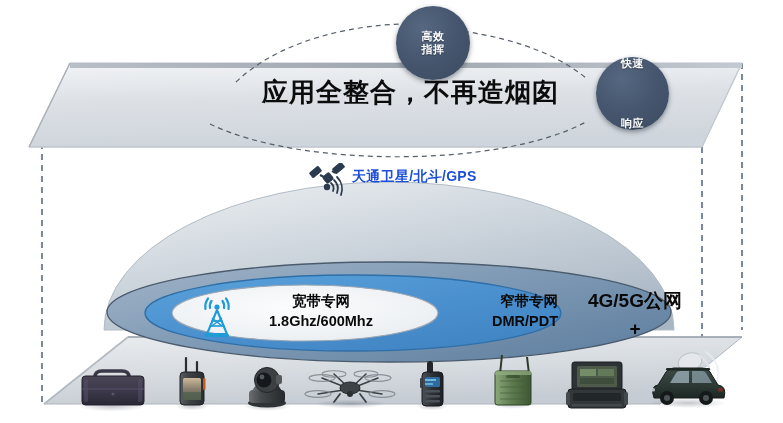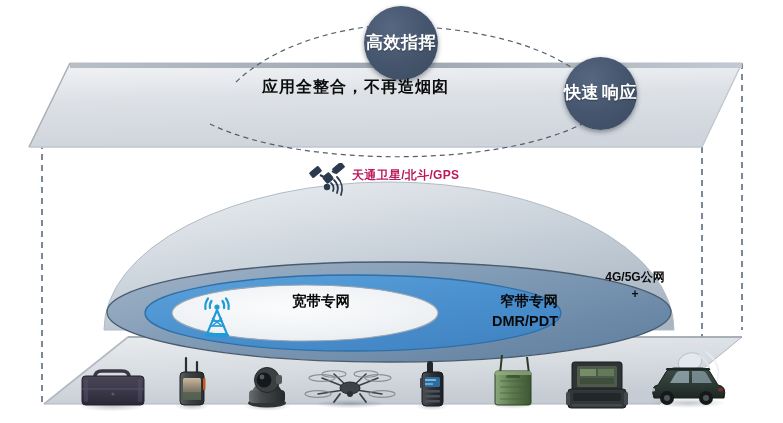--- a/index.html
+++ b/index.html
@@ -64,14 +64,15 @@
     color: #ffffff;
     font-weight: bold;
     display: flex;
-    flex-direction: row;
+    flex-direction: column;
     align-items: center;
     justify-content: center;
     text-align: center;
-    font-size: 17px;
+    font-size: 11px;
     line-height: 1.18;
     letter-spacing: .5px;
     text-shadow: 0 1px 1px rgba(0,0,0,.35);
+    margin-left: 32px;
   }
   #badge-ubiquitous { left: 162px; top: 57px;  width: 72px;  height: 72px; }
   #badge-efficient  { left: 364px; top: 6px;   width: 74px;  height: 74px; }

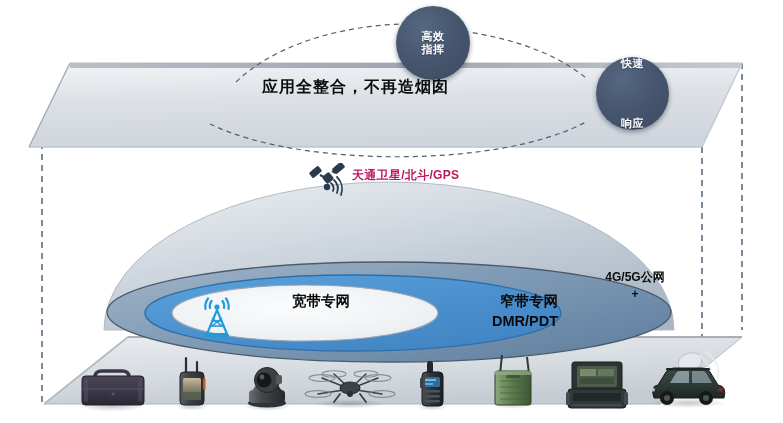--- a/index.html
+++ b/index.html
@@ -52,7 +52,7 @@
   .headline {
     left: 262px;
     top: 78px;
-    font-size: 16px;
+    font-size: 26px;
     letter-spacing: 1px;
     color: #0c0c0c;
   }

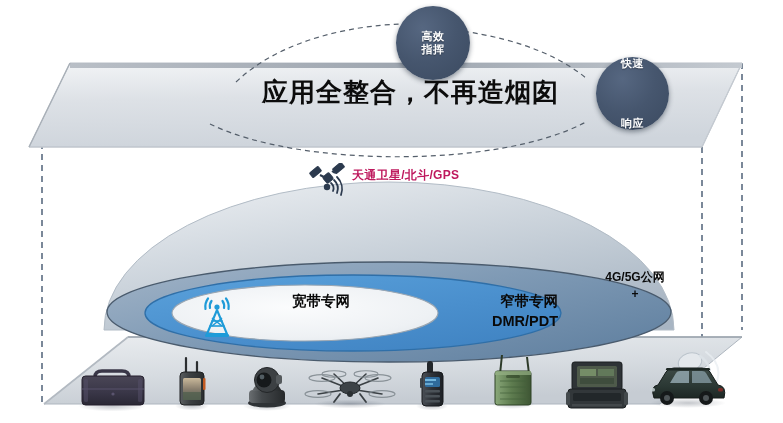--- a/index.html
+++ b/index.html
@@ -81,8 +81,8 @@
   .sat-label {
     left: 352px;
     top: 169px;
-    font-size: 12px;
-    color: #be185d;
+    font-size: 14px;
+    color: #1d4ed8;
     letter-spacing: .3px;
   }
   #sat-icon {

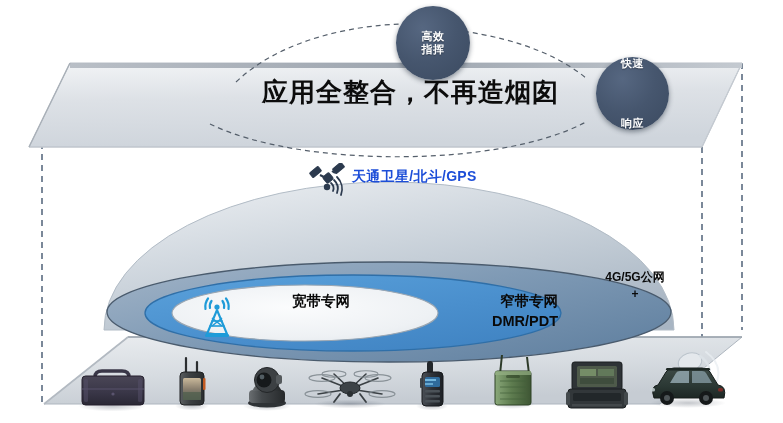--- a/index.html
+++ b/index.html
@@ -116,8 +116,8 @@
     text-align: right;
   }
   #label-public {
-    left: 570px; top: 269px; width: 130px;
-    font-size: 12px;
+    left: 570px; top: 287px; width: 130px;
+    font-size: 19px;
     line-height: 1.45;
   }
 </style>

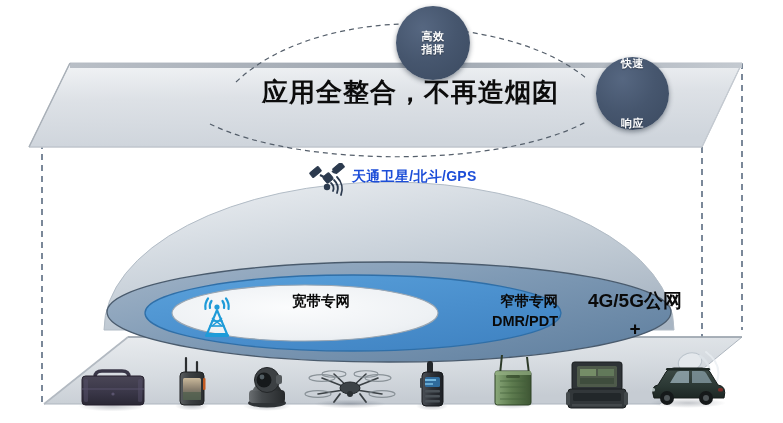--- a/index.html
+++ b/index.html
@@ -424,6 +424,7 @@
 
   <div class="ring-label" id="label-broadband">
     <div>宽带专网</div>
+    <div>1.8Ghz/600Mhz</div>
   </div>
 
   <div class="ring-label" id="label-narrowband">

